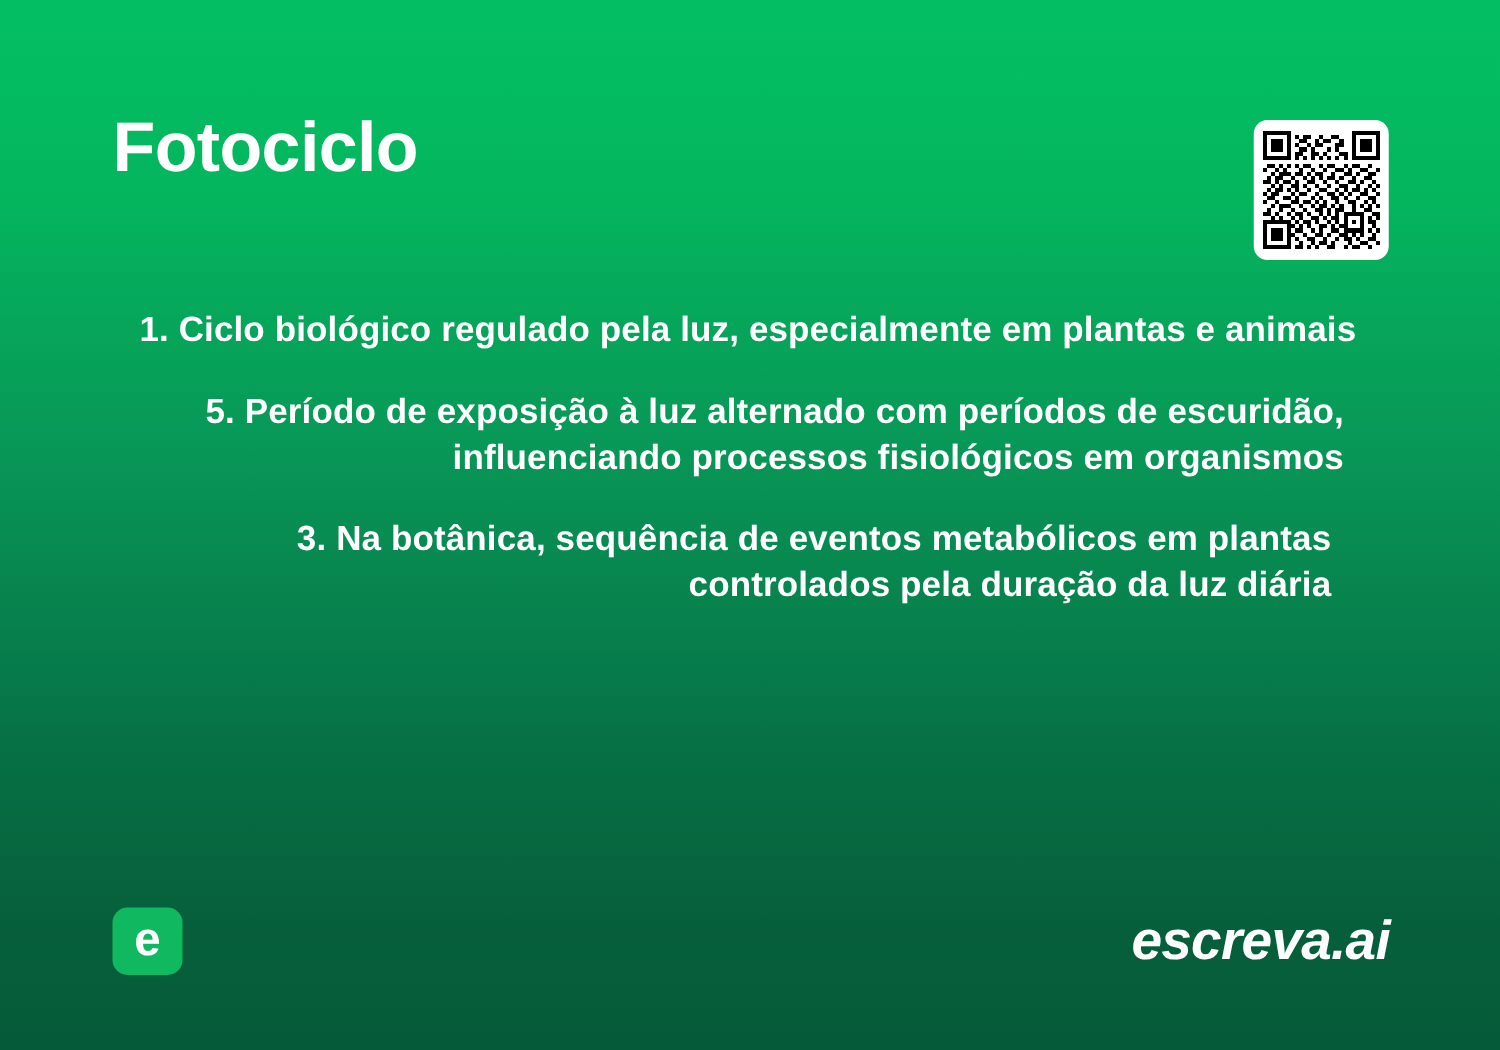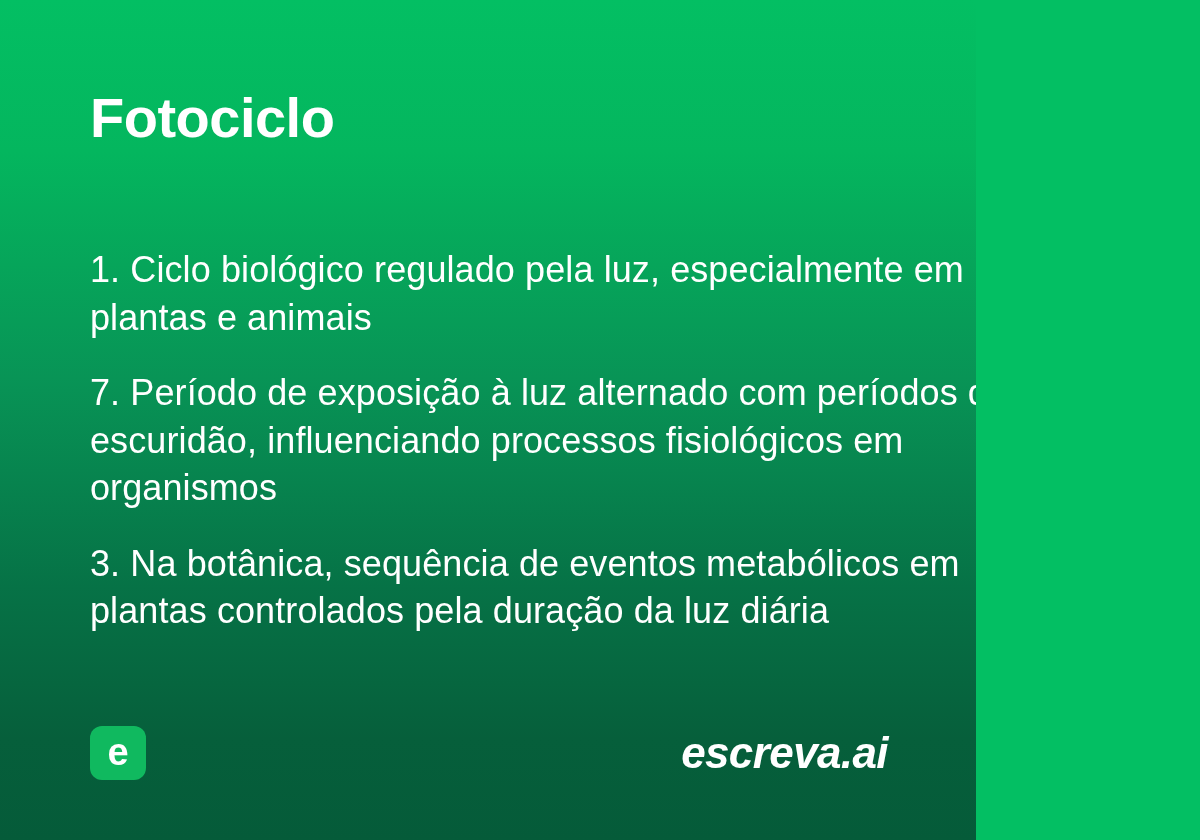--- a/index.html
+++ b/index.html
@@ -17,7 +17,7 @@
 
   #card {
     position: relative;
-    width: 976px;
+    width: 1200px;
     height: 840px;
     background: linear-gradient(180deg,
         #03BF63 0%,

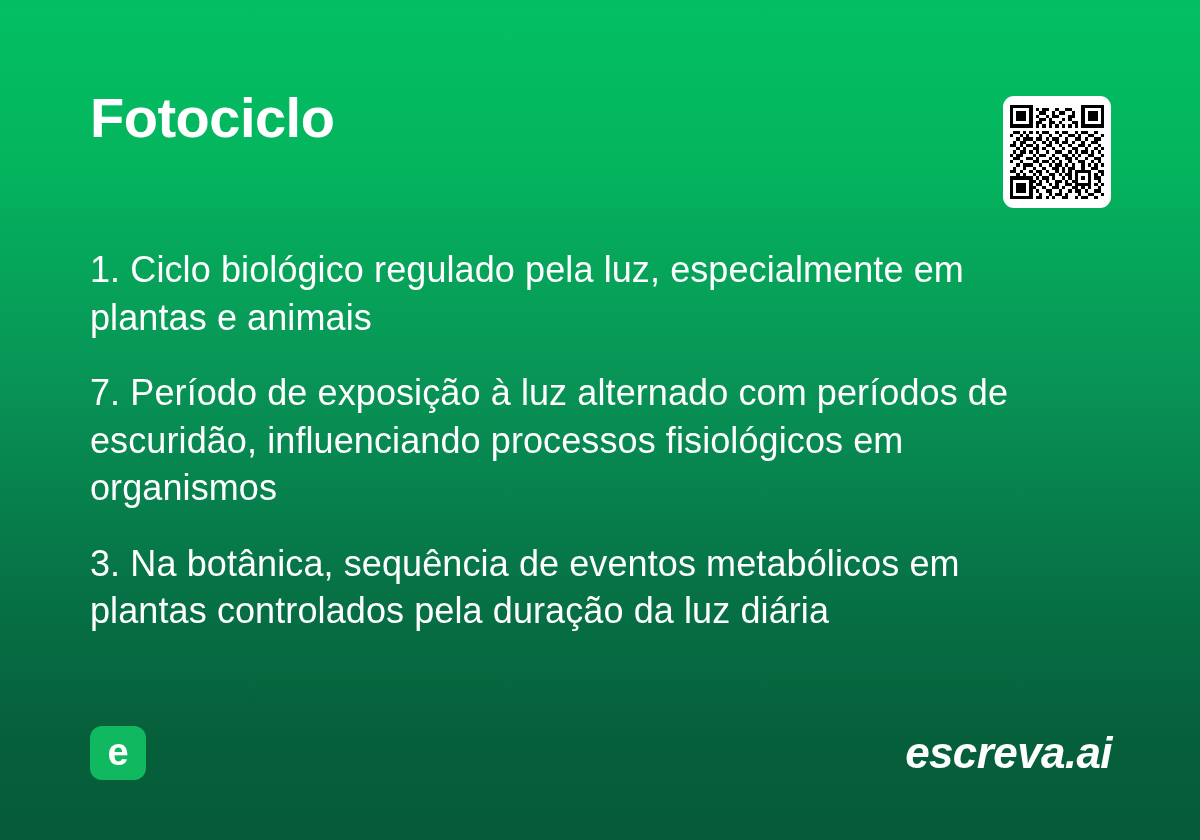--- a/index.html
+++ b/index.html
@@ -78,12 +78,13 @@
   }
 
   .definition {
-    font-size: 36px;
-    font-weight: 400;
+    font-size: 28px;
+    font-weight: 700;
     color: #ffffff;
     line-height: 1.32;
     margin-bottom: 28px;
     letter-spacing: 0.1px;
+    text-align: right;
   }
 
   .definition:last-child { margin-bottom: 12px; }

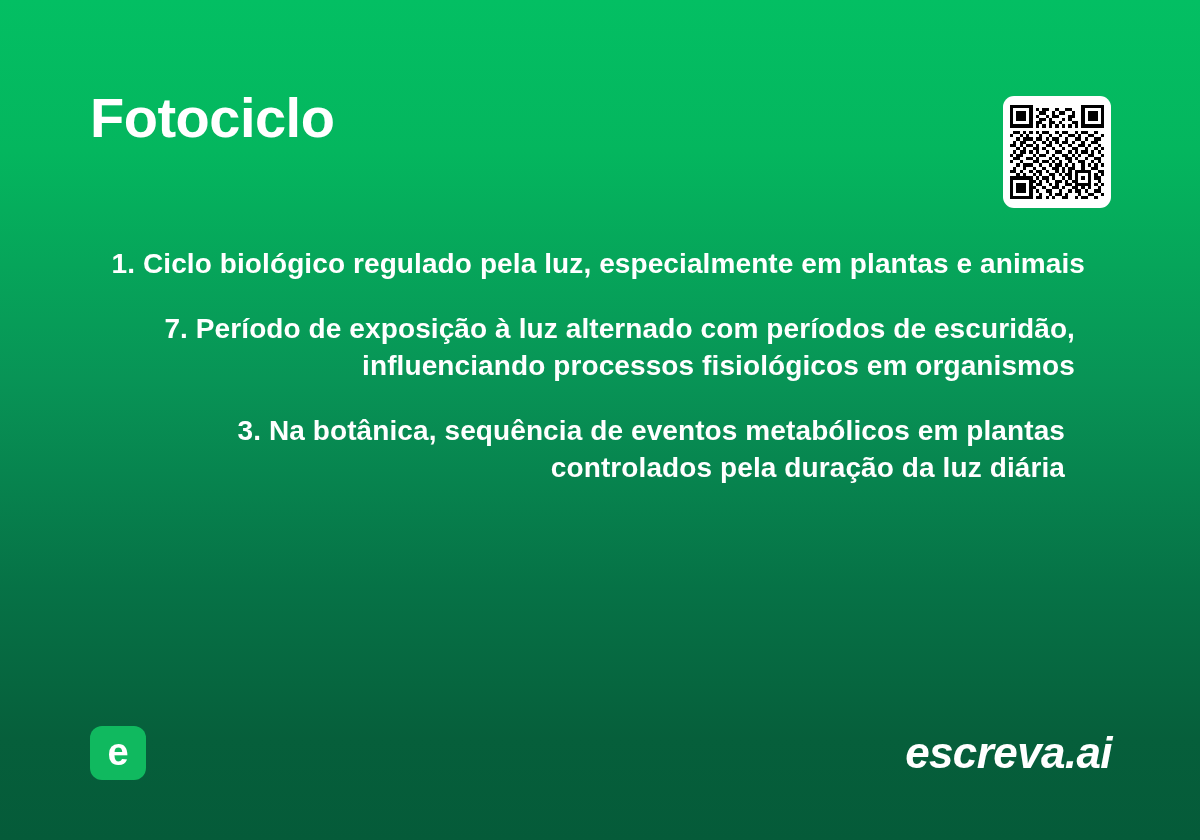--- a/index.html
+++ b/index.html
@@ -394,7 +394,7 @@
 
   <div id="definitions">
     <div class="definition d1">1. Ciclo biológico regulado pela luz, especialmente em plantas e animais</div>
-    <div class="definition d2">7. Período de exposição à luz alternado com períodos de escuridão, influenciando processos fisiológicos em organismos</div>
+    <div class="definition d2">5. Período de exposição à luz alternado com períodos de escuridão, influenciando processos fisiológicos em organismos</div>
     <div class="definition d3">3. Na botânica, sequência de eventos metabólicos em plantas controlados pela duração da luz diária</div>
   </div>
 

